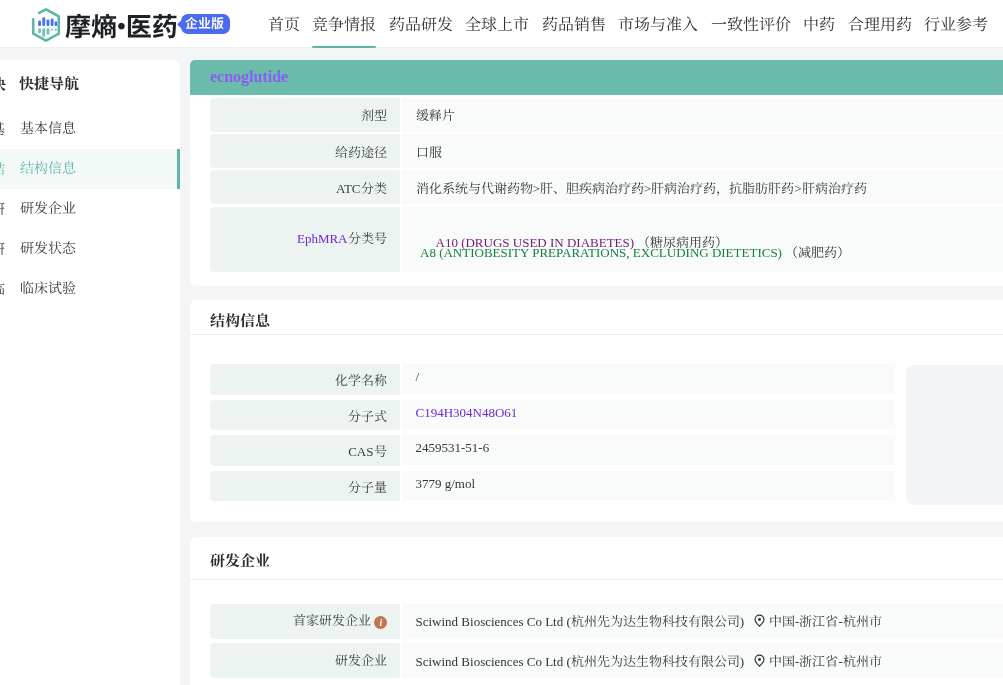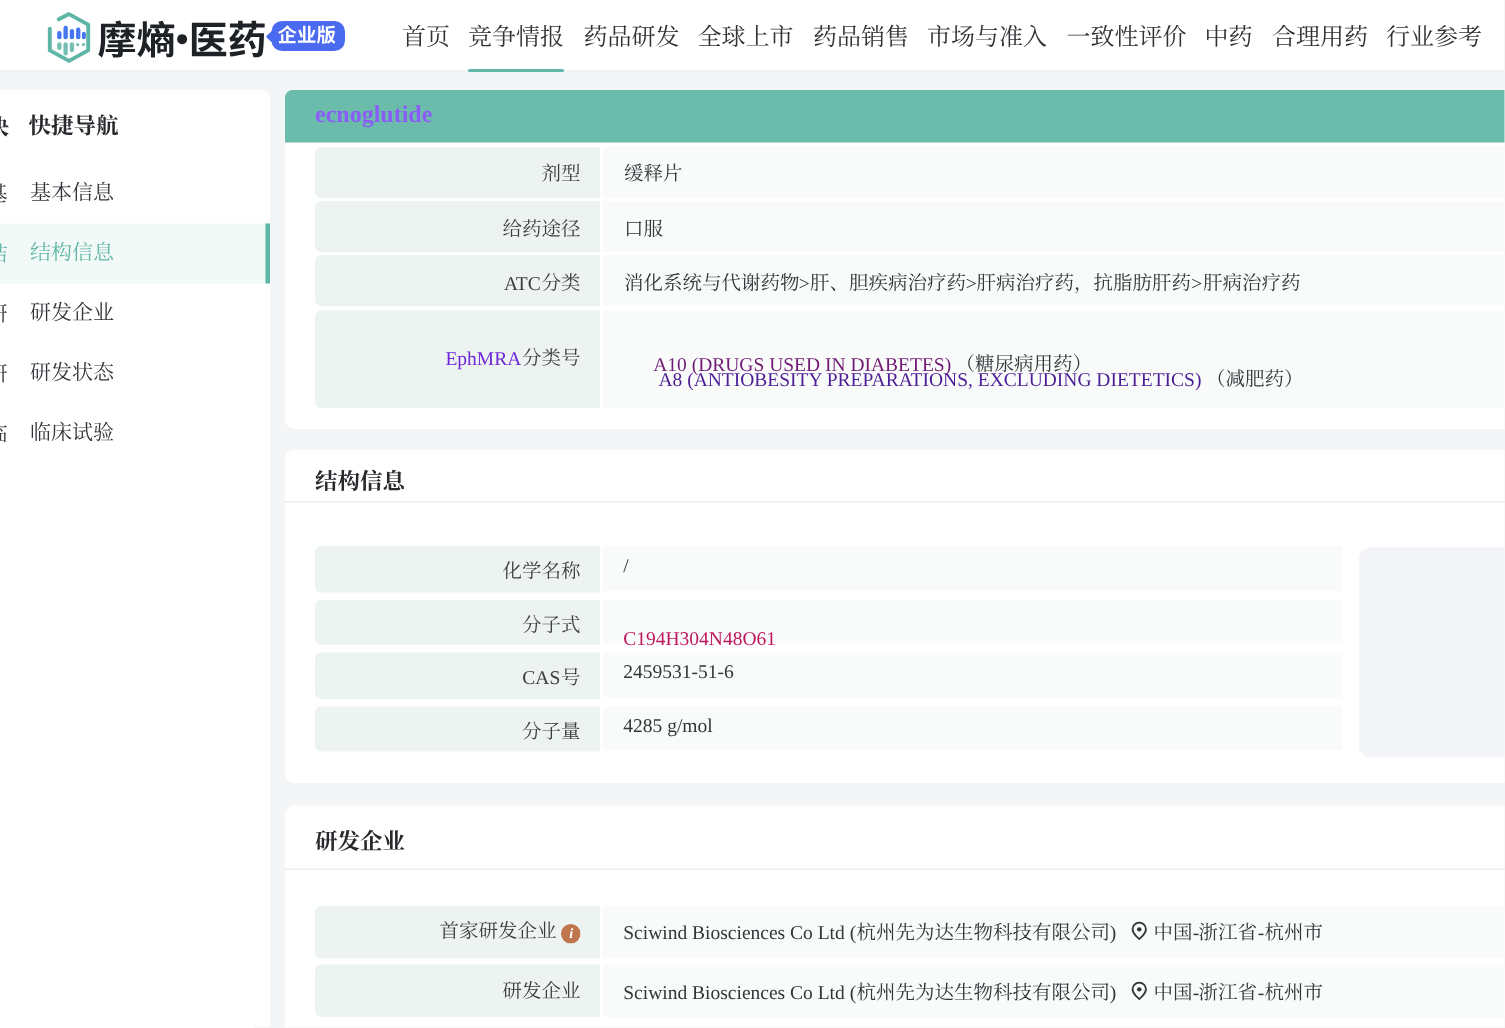--- a/index.html
+++ b/index.html
@@ -444,7 +444,7 @@
           <use href="#rff09" x="6000.0"></use>
         </g>
       </svg></div>
-    <div style="position:absolute;left:439px;top:246.2px;font:normal 13px 'Liberation Serif',serif;line-height:14.4px;color:#4c1d95;white-space:nowrap;">A8 (ANTIOBESITY PREPARATIONS, EXCLUDING DIETETICS) <svg class="cj" width="65" height="11">
+    <div style="position:absolute;left:420px;top:246.2px;font:normal 13px 'Liberation Serif',serif;line-height:14.4px;color:#15803d;white-space:nowrap;">A8 (ANTIOBESITY PREPARATIONS, EXCLUDING DIETETICS) <svg class="cj" width="65" height="11">
         <g transform="translate(0,11) scale(0.013,-0.013)" fill="#323539">
           <use href="#rff08" x="0"></use>
           <use href="#r51cf" x="1000.0"></use>

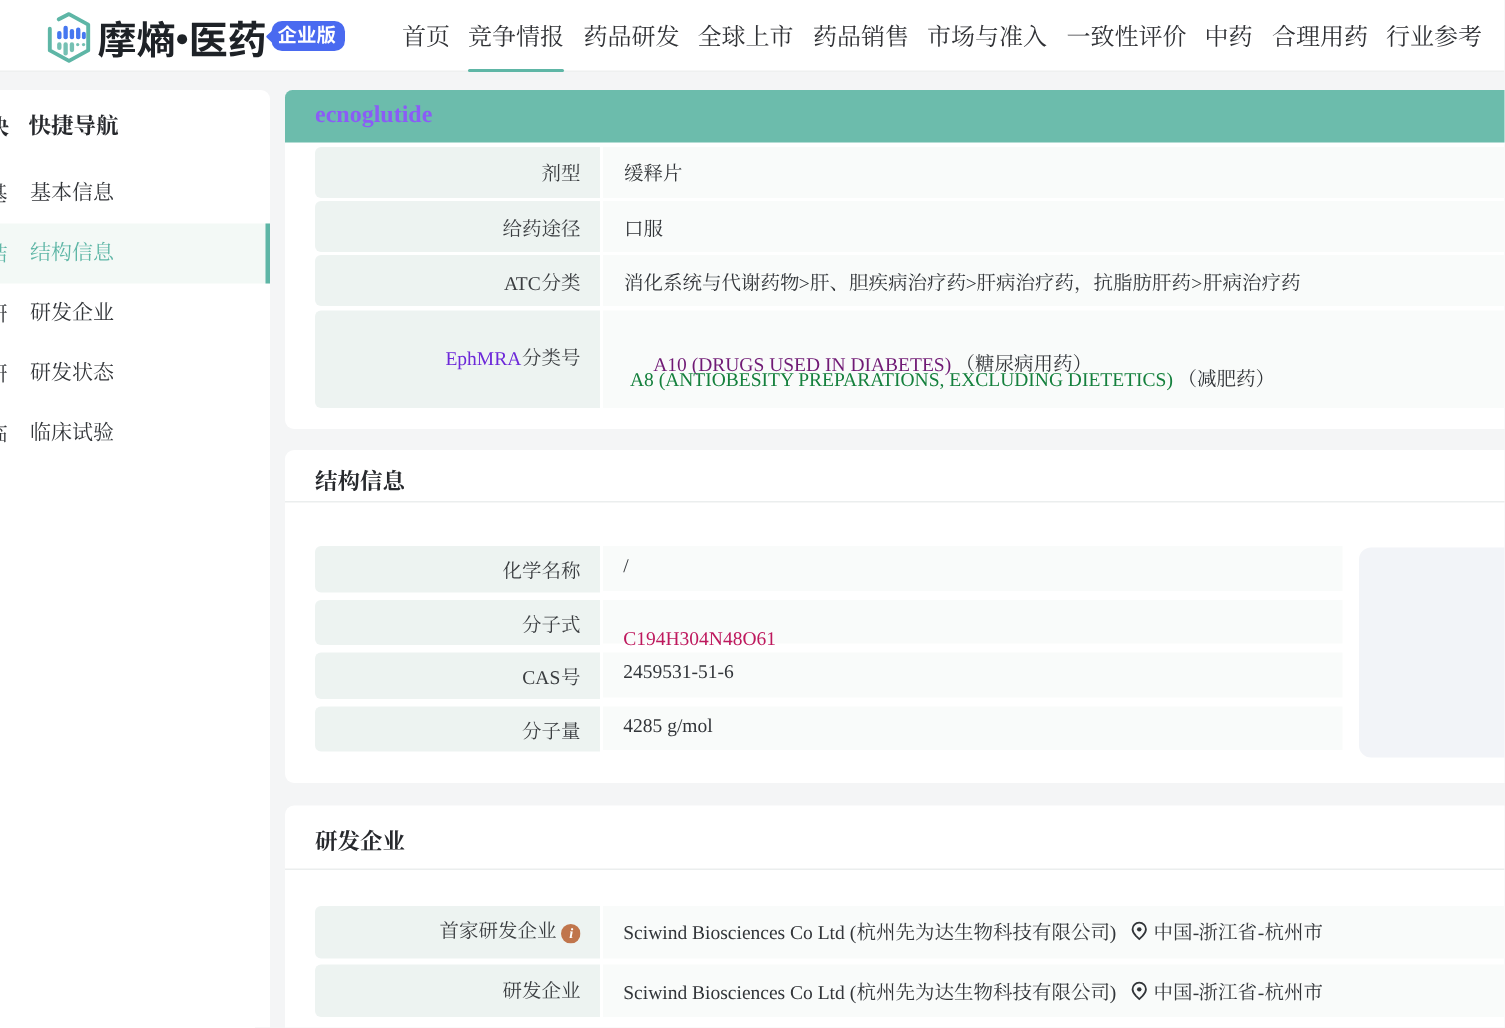--- a/index.html
+++ b/index.html
@@ -483,7 +483,7 @@
           <use href="#r5f0f" x="2000.0"></use>
         </g>
       </svg></div>
-    <div style="position:absolute;left:415.5px;top:405.6px;font:normal 13px 'Liberation Serif',serif;line-height:14.4px;color:#be185d;white-space:nowrap;margin-top:13px;">C194H304N48O61</div>
+    <div style="position:absolute;left:415.5px;top:405.6px;font:normal 13px 'Liberation Serif',serif;line-height:14.4px;color:#6d28d9;white-space:nowrap;">C194H304N48O61</div>
     <div style="position:absolute;left:210px;top:435.0px;width:190px;height:30.5px;background:#edf3f1;border-radius:4px 0 0 4px;"></div>
     <div style="position:absolute;left:402px;top:435.0px;width:493px;height:29.5px;background:#f9fbfa;"></div>
     <div style="position:absolute;right:616.5px;top:445.1px;font:normal 13px 'Liberation Serif',serif;line-height:14.4px;color:#3a3d40;white-space:nowrap;">CAS<svg class="cj" width="13" height="11">

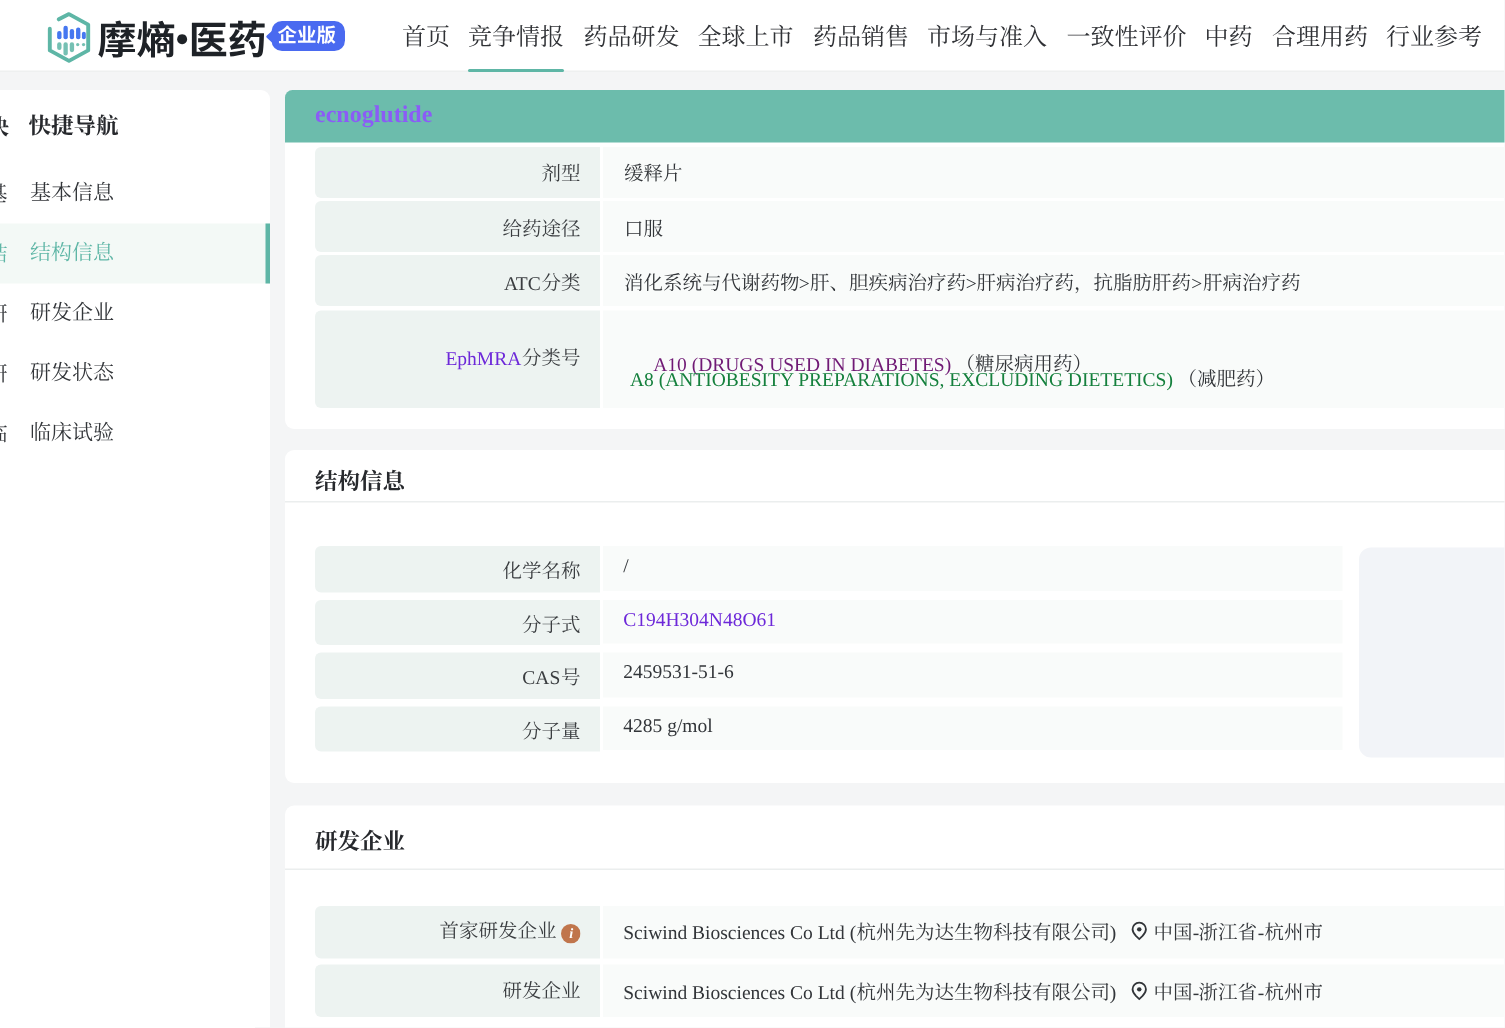--- a/index.html
+++ b/index.html
@@ -501,7 +501,7 @@
           <use href="#r91cf" x="2000.0"></use>
         </g>
       </svg></div>
-    <div style="position:absolute;left:415.5px;top:476.6px;font:normal 13px 'Liberation Serif',serif;line-height:14.4px;color:#323539;white-space:nowrap;">4285 g/mol</div>
+    <div style="position:absolute;left:415.5px;top:476.6px;font:normal 13px 'Liberation Serif',serif;line-height:14.4px;color:#323539;white-space:nowrap;">3779 g/mol</div>
     <div style="position:absolute;left:906px;top:365.4px;width:154px;height:139.7px;background:#f2f4f8;border-radius:8px;"></div>
     <div style="position:absolute;left:190px;top:536.6px;width:850px;height:200px;background:#fff;border-radius:6px;"></div>
     <div style="position:absolute;left:210px;top:553.1px;font:normal 15px 'Liberation Serif',serif;line-height:16.6px;color:#27292d;white-space:nowrap;"><svg class="cj" width="60" height="13">

